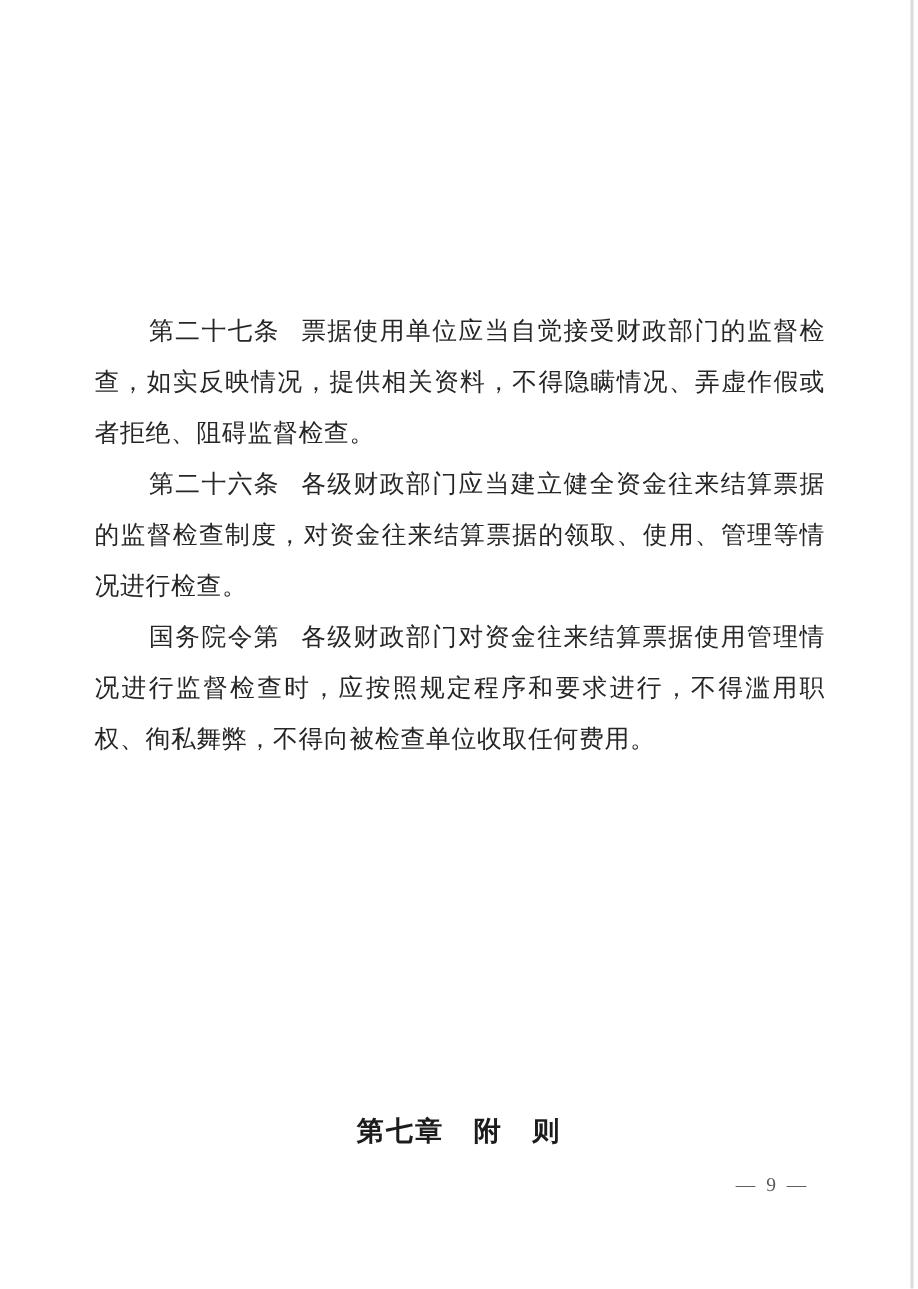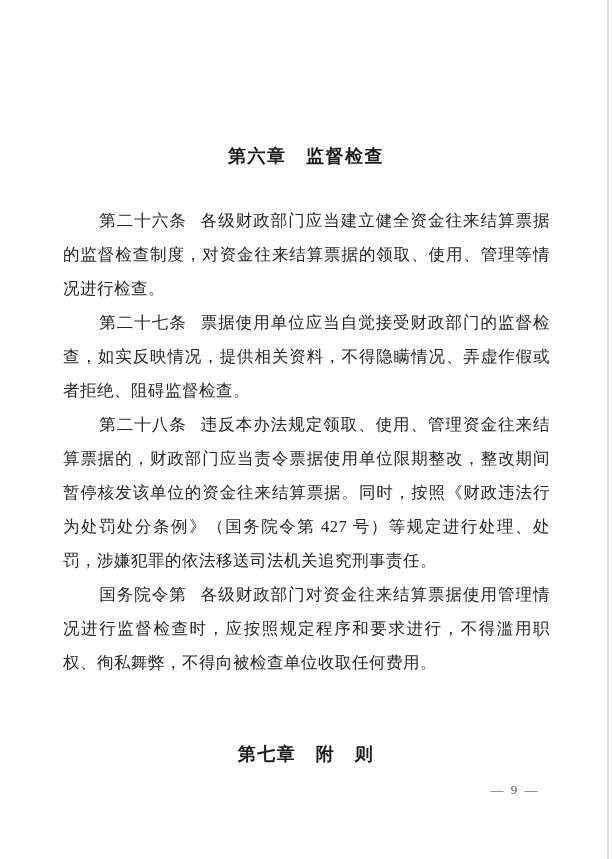--- a/index.html
+++ b/index.html
@@ -80,7 +80,6 @@
 <div class="page">
   <div class="scan-edge"></div>
 
-  <h1 class="chapter-heading ch6">第六章　监督检查</h1>
 
   <div class="body-text">
     <p class="article">

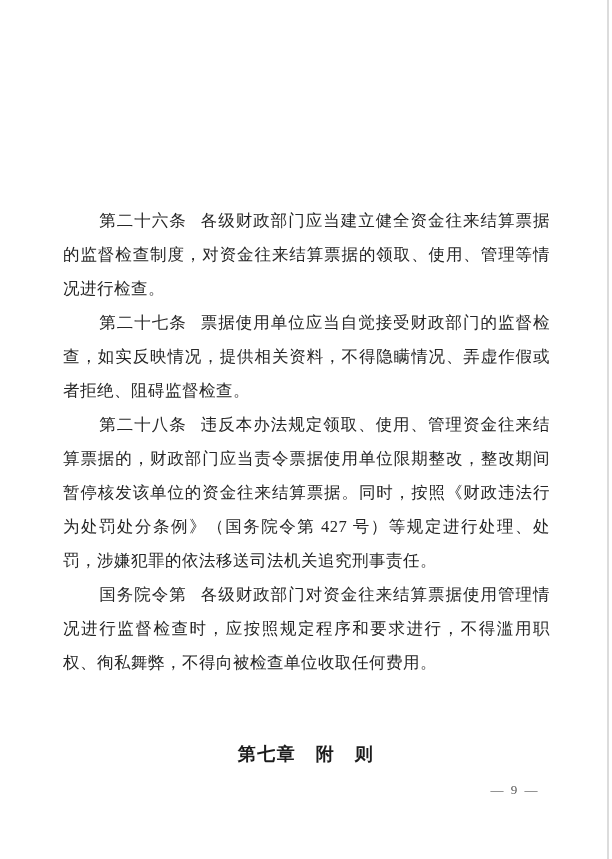--- a/index.html
+++ b/index.html
@@ -83,10 +83,10 @@
 
   <div class="body-text">
     <p class="article">
-      <span class="article-label">第二十六条</span><span class="article-text">各级财政部门应当建立健全资金往来结算票据的监督检查制度，对资金往来结算票据的领取、使用、管理等情况进行检查。</span>
+      <span class="article-label">第二十七条</span><span class="article-text">票据使用单位应当自觉接受财政部门的监督检查，如实反映情况，提供相关资料，不得隐瞒情况、弄虚作假或者拒绝、阻碍监督检查。</span>
     </p>
     <p class="article">
-      <span class="article-label">第二十七条</span><span class="article-text">票据使用单位应当自觉接受财政部门的监督检查，如实反映情况，提供相关资料，不得隐瞒情况、弄虚作假或者拒绝、阻碍监督检查。</span>
+      <span class="article-label">第二十六条</span><span class="article-text">各级财政部门应当建立健全资金往来结算票据的监督检查制度，对资金往来结算票据的领取、使用、管理等情况进行检查。</span>
     </p>
     <p class="article">
       <span class="article-label">第二十八条</span><span class="article-text">违反本办法规定领取、使用、管理资金往来结算票据的，财政部门应当责令票据使用单位限期整改，整改期间暂停核发该单位的资金往来结算票据。同时，按照《财政违法行为处罚处分条例》（国务院令第 427 号）等规定进行处理、处罚，涉嫌犯罪的依法移送司法机关追究刑事责任。</span>

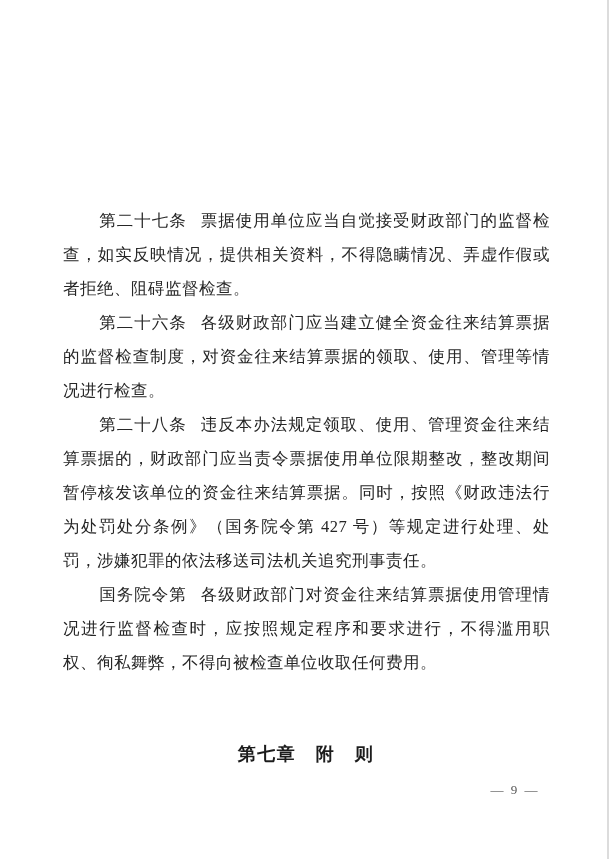--- a/index.html
+++ b/index.html
@@ -89,9 +89,6 @@
       <span class="article-label">第二十六条</span><span class="article-text">各级财政部门应当建立健全资金往来结算票据的监督检查制度，对资金往来结算票据的领取、使用、管理等情况进行检查。</span>
     </p>
     <p class="article">
-      <span class="article-label">第二十八条</span><span class="article-text">违反本办法规定领取、使用、管理资金往来结算票据的，财政部门应当责令票据使用单位限期整改，整改期间暂停核发该单位的资金往来结算票据。同时，按照《财政违法行为处罚处分条例》（国务院令第 427 号）等规定进行处理、处罚，涉嫌犯罪的依法移送司法机关追究刑事责任。</span>
-    </p>
-    <p class="article">
       <span class="article-label">国务院令第</span><span class="article-text">各级财政部门对资金往来结算票据使用管理情况进行监督检查时，应按照规定程序和要求进行，不得滥用职权、徇私舞弊，不得向被检查单位收取任何费用。</span>
     </p>
   </div>

